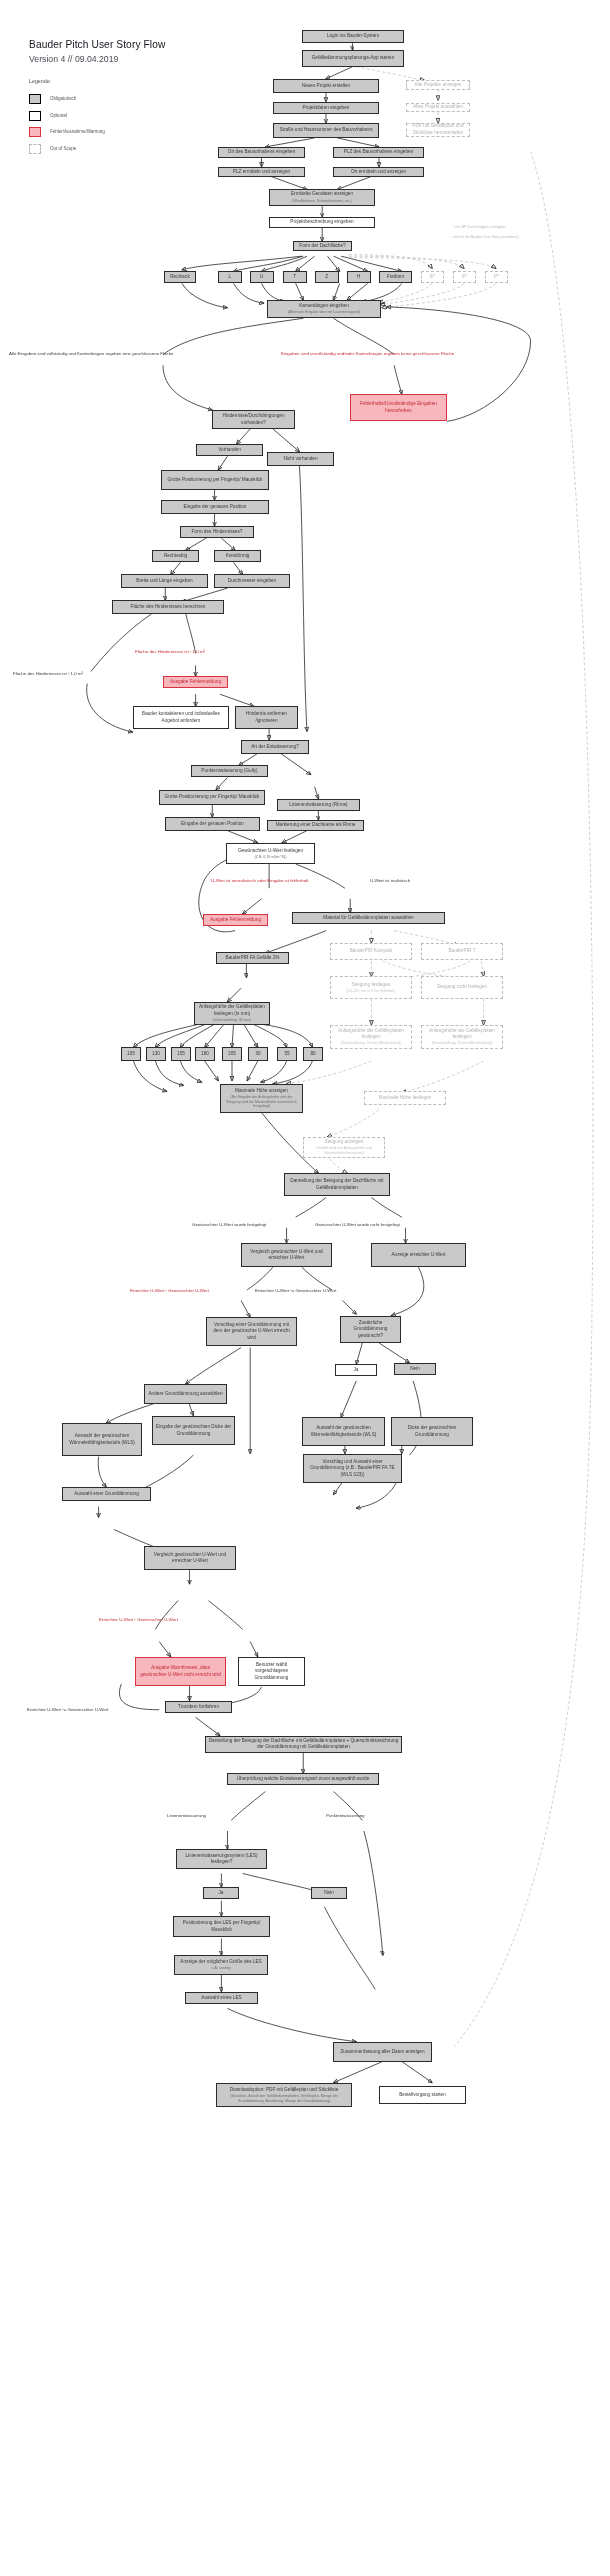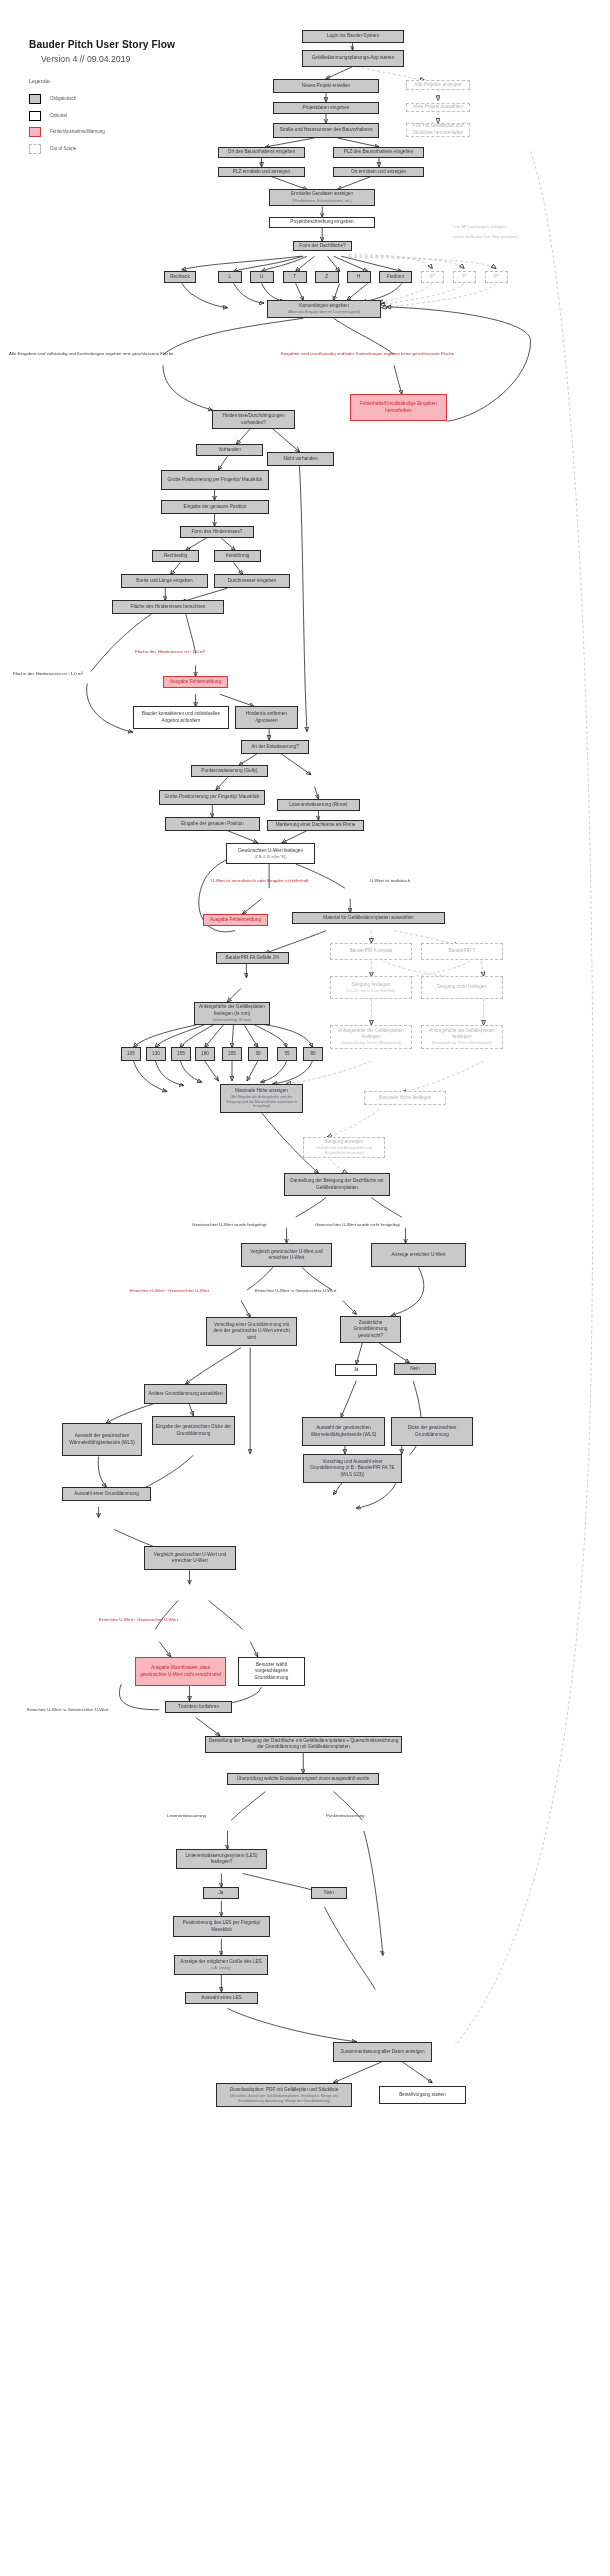--- a/index.html
+++ b/index.html
@@ -17,7 +17,7 @@
   
   #hdr-title{
     position:absolute;left:29px;top:39px;
-    font-size:10.2px;font-weight:bold;color:#14141c;
+    font-size:10.2px;font-weight:normal;color:#14141c;
     letter-spacing:0.1px;white-space:nowrap;
   }
   #hdr-version{

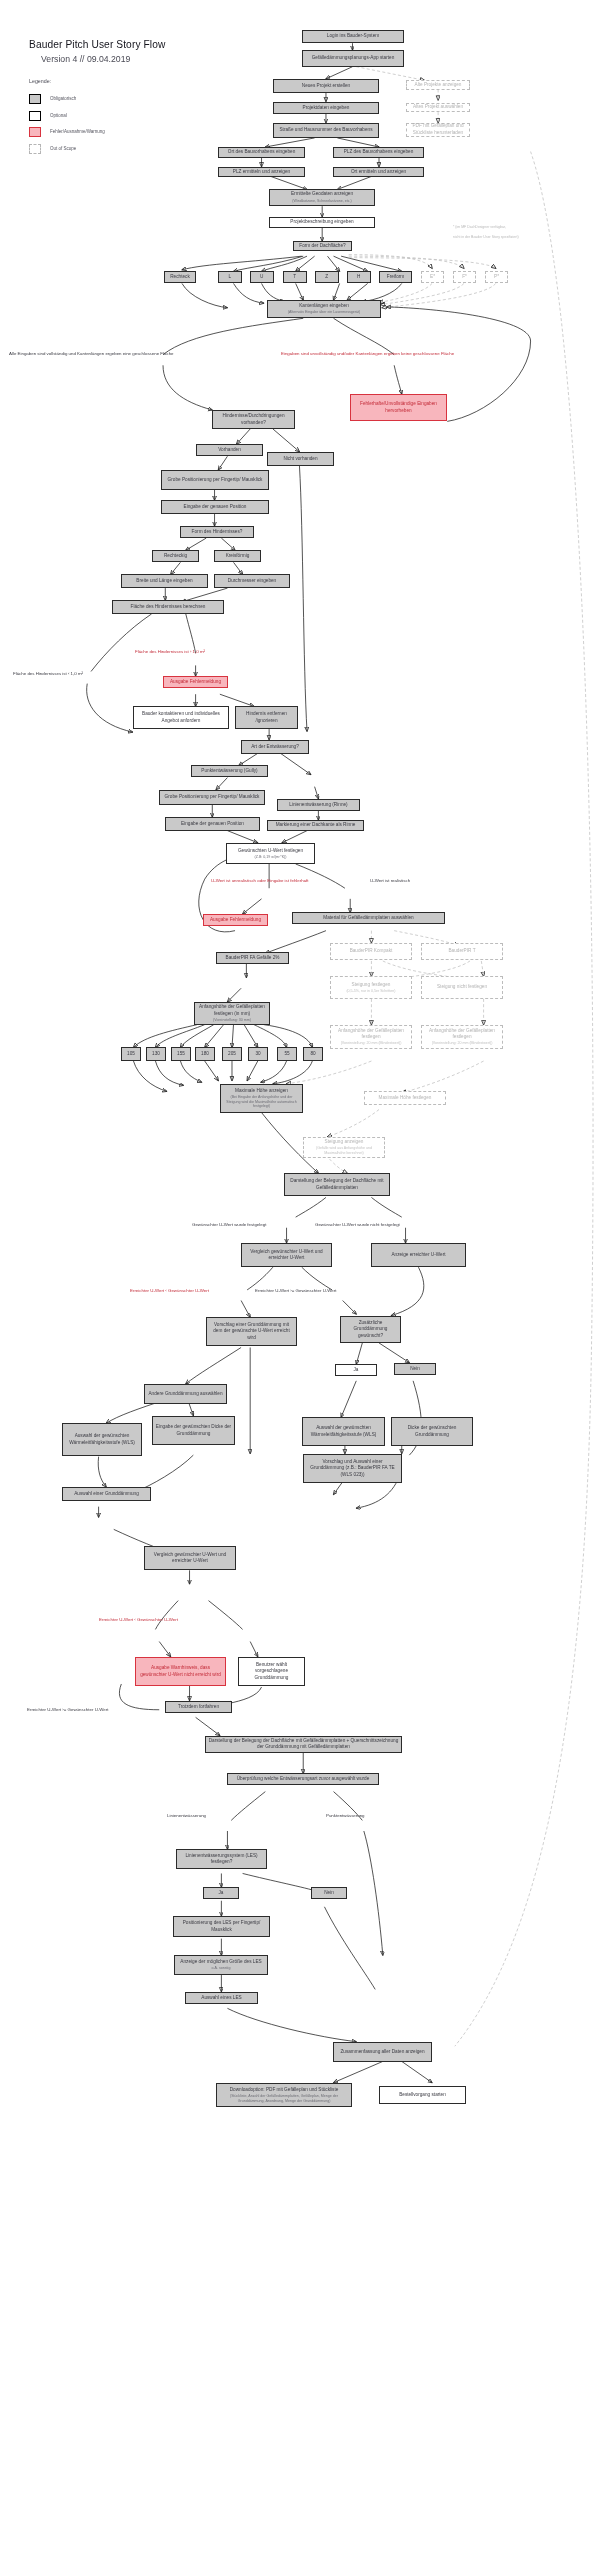--- a/index.html
+++ b/index.html
@@ -22,7 +22,7 @@
   }
   #hdr-version{
     position:absolute;left:29px;top:54px;
-    font-size:8.7px;color:#4a4a55;white-space:nowrap;margin-left:12px;
+    font-size:8.7px;color:#4a4a55;white-space:nowrap;
   }
   #legend-title{
     position:absolute;left:29px;top:78px;

